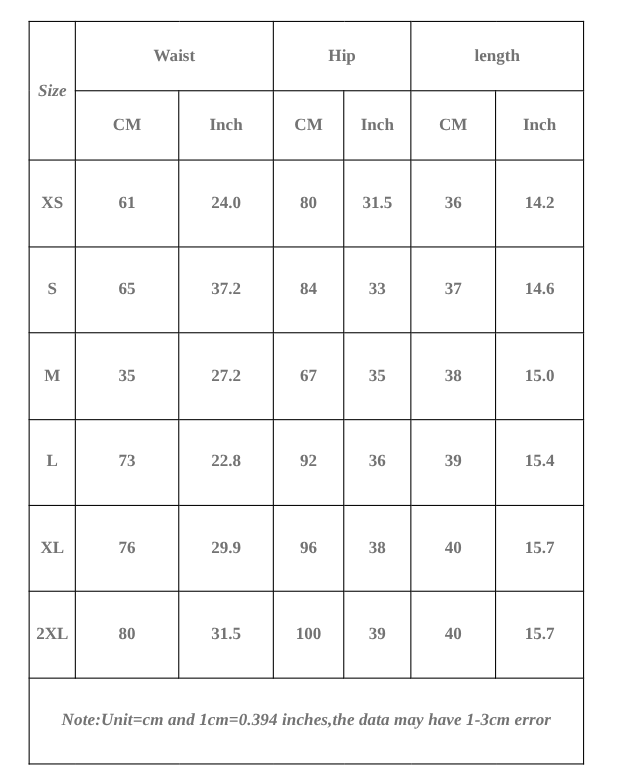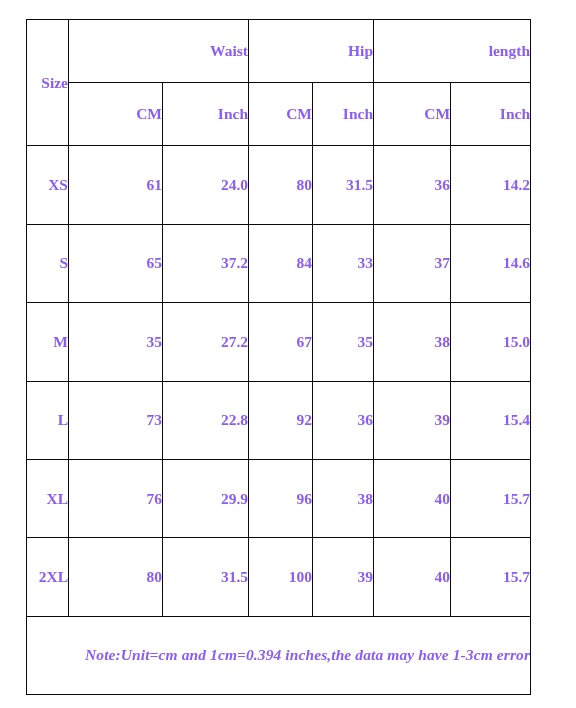--- a/index.html
+++ b/index.html
@@ -29,11 +29,11 @@
   }
   table.size-chart td {
     border: 1.6px solid #0a0a0a;
-    text-align: right;
+    text-align: center;
     vertical-align: middle;
     font-weight: bold;
     font-size: 15.5px;
-    color: #8b5cf6;
+    color: #737373;
     padding: 0;
   }
   td.group-head {

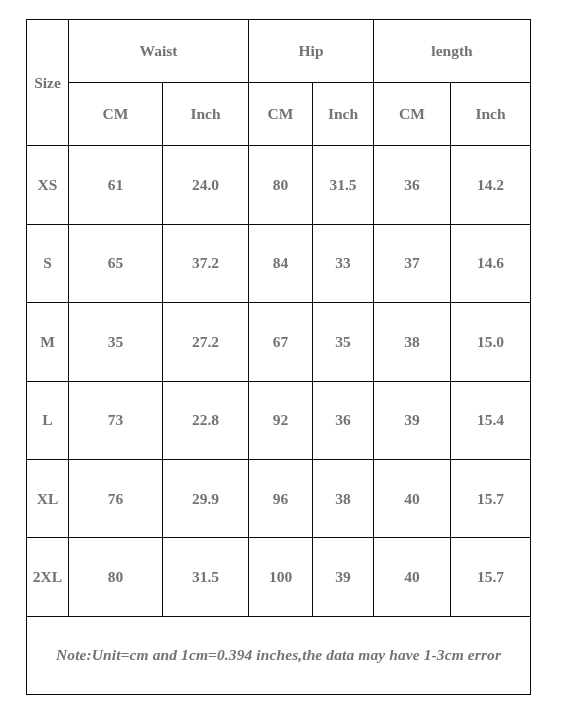--- a/index.html
+++ b/index.html
@@ -41,6 +41,7 @@
   }
   td.size-head {
     font-size: 16px;
+    font-style: italic;
   }
   td.unit-head {
     font-size: 15.5px;

